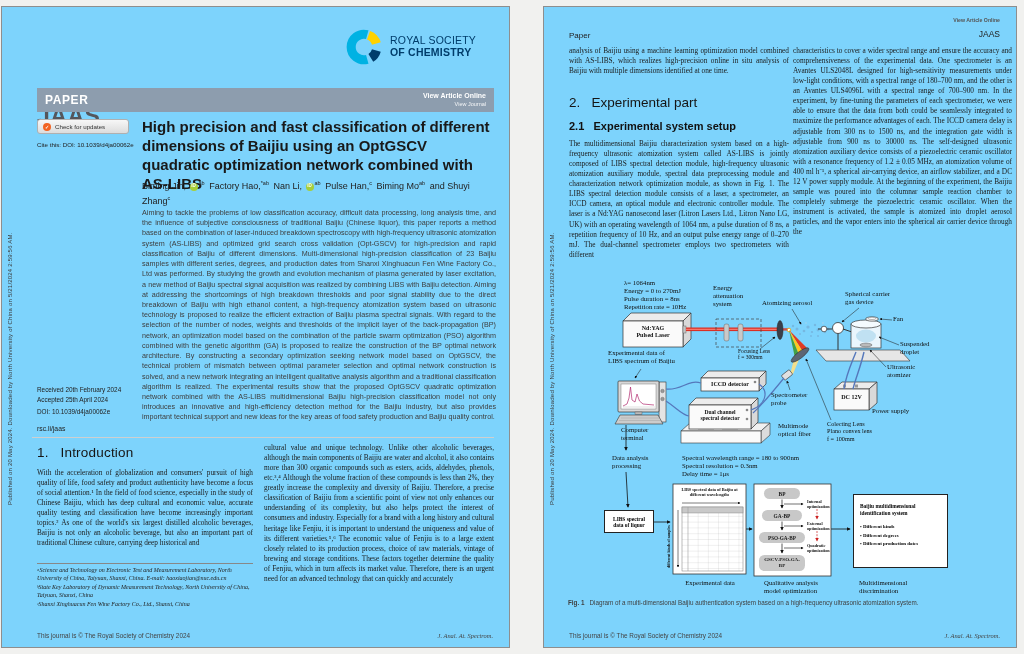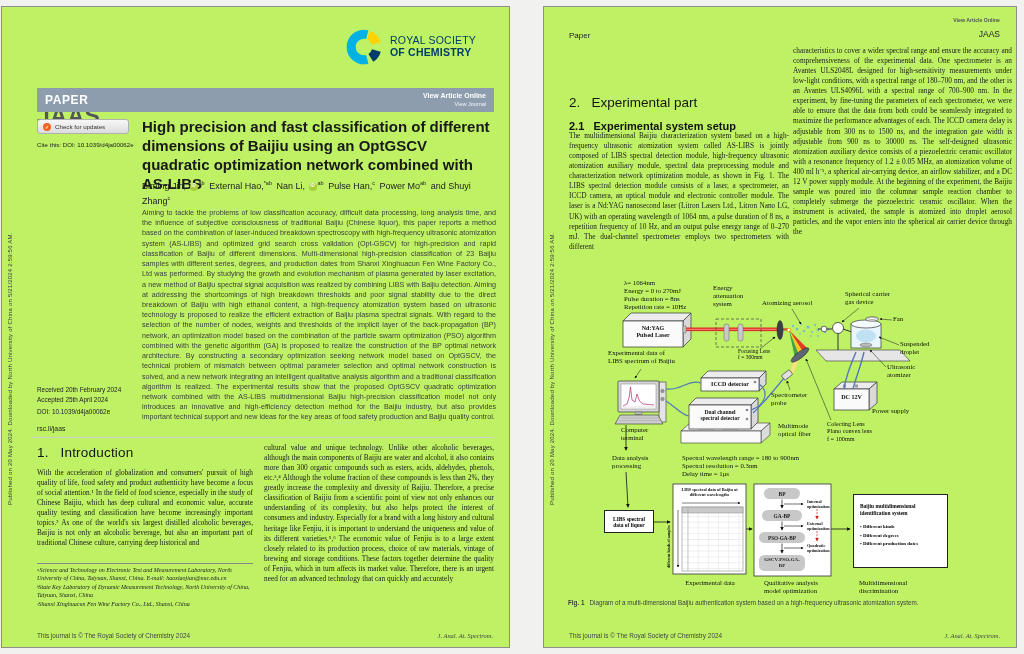--- a/index.html
+++ b/index.html
@@ -5,7 +5,7 @@
   *{margin:0;padding:0;box-sizing:border-box}
   html,body{width:1024px;height:654px}
   body{font-family:"Liberation Sans",sans-serif;background:#f1f1ef;position:relative;overflow:hidden}
-  .page{position:absolute;top:6px;height:642px;background:#bef264;border:1px solid #8e8e8e}
+  .page{position:absolute;top:6px;height:642px;background:#7dd3fc;border:1px solid #8e8e8e}
   #p1{left:1px;width:509px}
   #p2{left:543px;width:474px}
   .vtext{position:absolute;left:5px;top:88px;height:410px;writing-mode:vertical-rl;transform:rotate(180deg);font-size:6px;color:#3a3a3a;letter-spacing:.2px;white-space:nowrap}

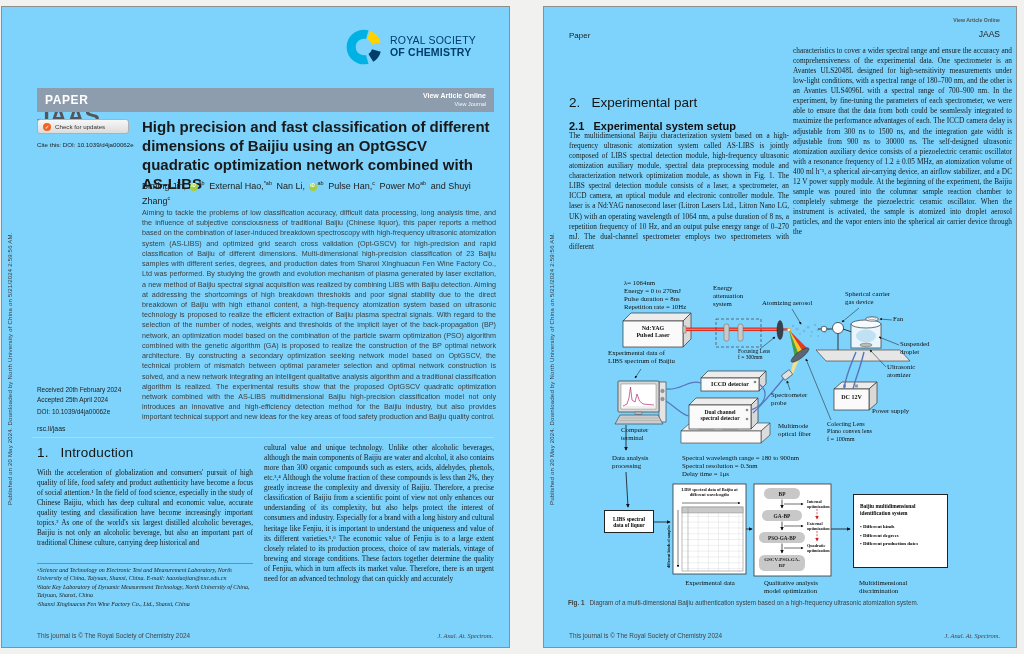--- a/index.html
+++ b/index.html
@@ -150,6 +150,7 @@
   <div class="p2hl">Paper</div>
   <div class="p2hr">JAAS</div>
 
+  <div class="col" id="c3">analysis of Baijiu using a machine learning optimization model combined with AS-LIBS, which realizes high-precision online in situ analysis of Baijiu with multiple dimensions identified at one time.</div>
   <div class="h2">2.&nbsp;&nbsp;&nbsp;Experimental part</div>
   <div class="h21">2.1&nbsp;&nbsp;&nbsp;Experimental system setup</div>
   <div class="col" id="c4">The multidimensional Baijiu characterization system based on a high-frequency ultrasonic atomization system called AS-LIBS is jointly composed of LIBS spectral detection module, high-frequency ultrasonic atomization auxiliary module, spectral data preprocessing module and characterization network optimization module, as shown in Fig. 1. The LIBS spectral detection module consists of a laser, a spectrometer, an ICCD camera, an optical module and electronic controller module. The laser is a Nd:YAG nanosecond laser (Litron Lasers Ltd., Litron Nano LG, UK) with an operating wavelength of 1064 nm, a pulse duration of 8 ns, a repetition frequency of 10 Hz, and an output pulse energy range of 0–270 mJ. The dual-channel spectrometer employs two spectrometers with different</div>

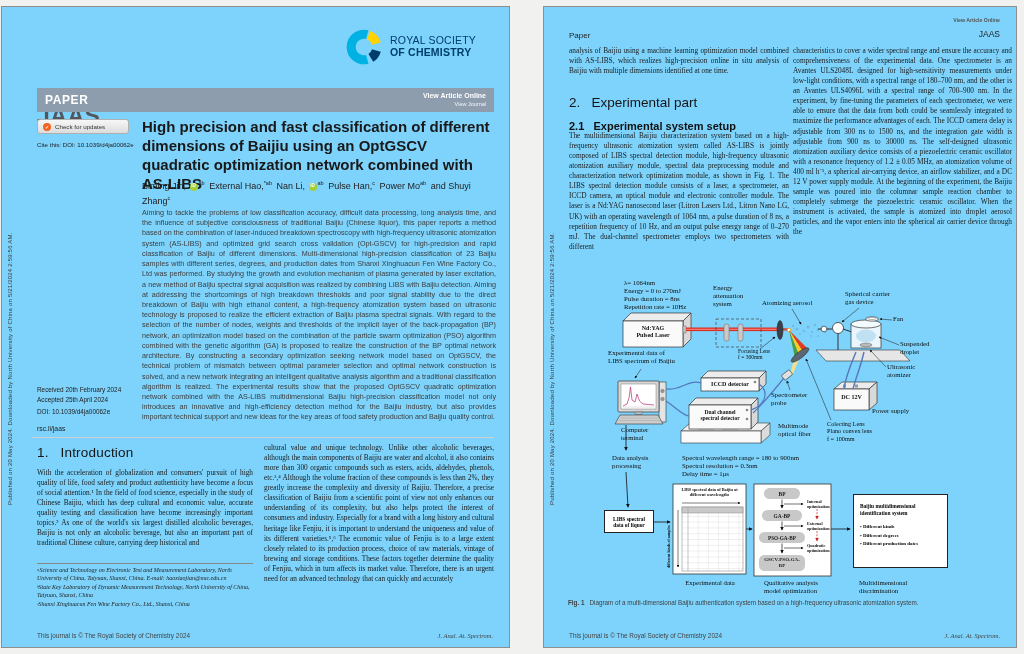--- a/index.html
+++ b/index.html
@@ -47,7 +47,7 @@
   #c3{left:25px;top:39px;width:220px}
   .h2{position:absolute;left:25px;top:88px;font-size:13.5px;color:#151515;font-weight:500}
   .h21{position:absolute;left:25px;top:113px;font-size:11px;font-weight:bold;color:#111}
-  #c4{left:25px;top:124px;width:220px}
+  #c4{left:25px;top:132px;width:220px}
   #c5{left:249px;top:39px;width:219px}
   #fig{position:absolute;left:22px;top:272px;width:446px;height:316px}
   #fig>svg{position:absolute;left:0;top:0}

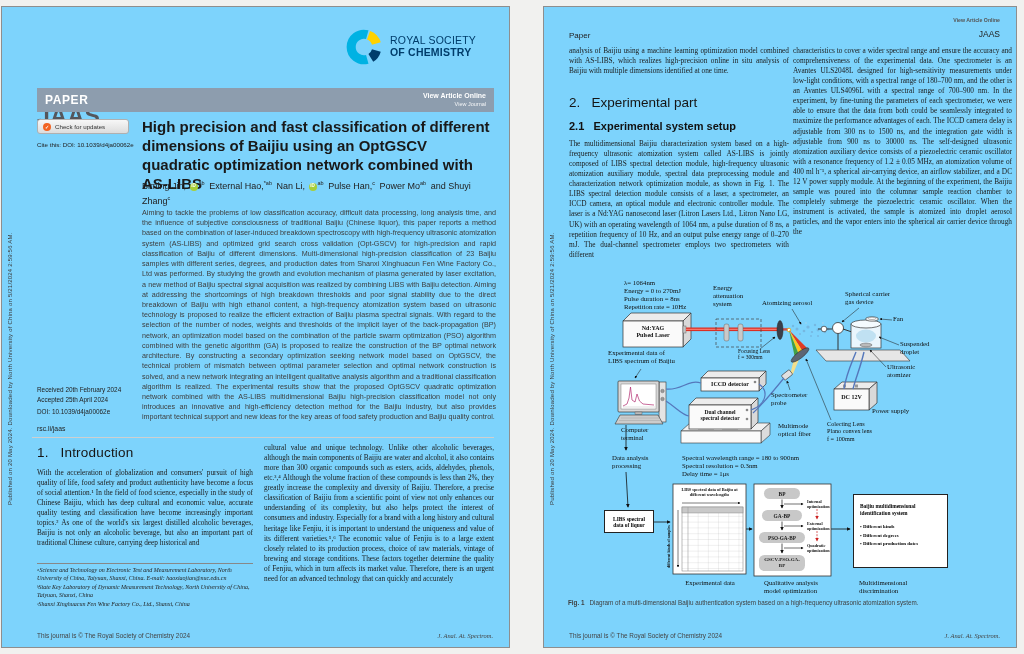--- a/index.html
+++ b/index.html
@@ -110,7 +110,7 @@
 
   <div class="authors">
     <span class="au"><span>Biming Jin,</span> <span class="orcid">iD</span><sup>ab</sup></span>
-    <span class="au"><span>External Hao,</span><sup>*ab</sup></span>
+    <span class="au"><span>Factory Hao,</span><sup>*ab</sup></span>
     <span class="au"><span>Nan Li,</span> <span class="orcid">iD</span><sup>ab</sup></span>
     <span class="au"><span>Pulse Han,</span><sup>c</sup></span>
     <span class="au"><span>Power Mo</span><sup>ab</sup></span>

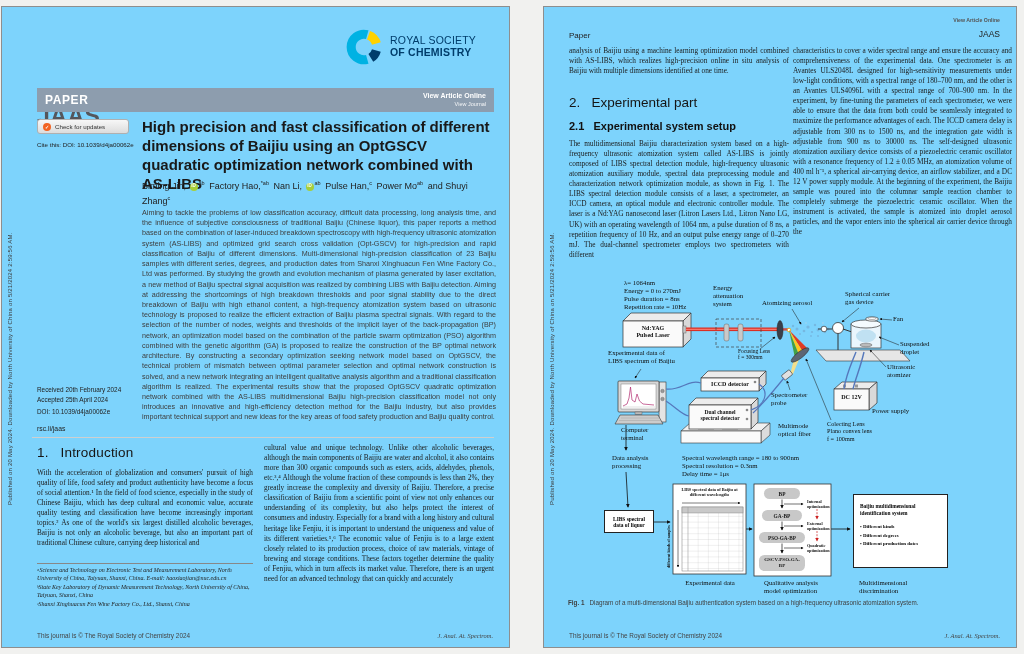--- a/index.html
+++ b/index.html
@@ -113,7 +113,7 @@
     <span class="au"><span>Factory Hao,</span><sup>*ab</sup></span>
     <span class="au"><span>Nan Li,</span> <span class="orcid">iD</span><sup>ab</sup></span>
     <span class="au"><span>Pulse Han,</span><sup>c</sup></span>
-    <span class="au"><span>Power Mo</span><sup>ab</sup></span>
+    <span class="au"><span>Biming Mo</span><sup>ab</sup></span>
     <span class="au"><span>and Shuyi Zhang</span><sup>c</sup></span>
   </div>
 

